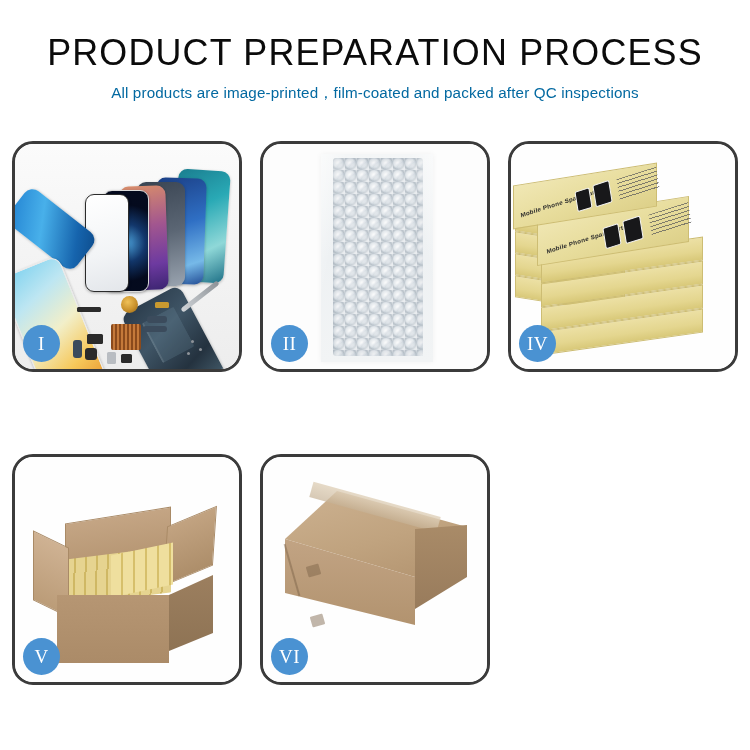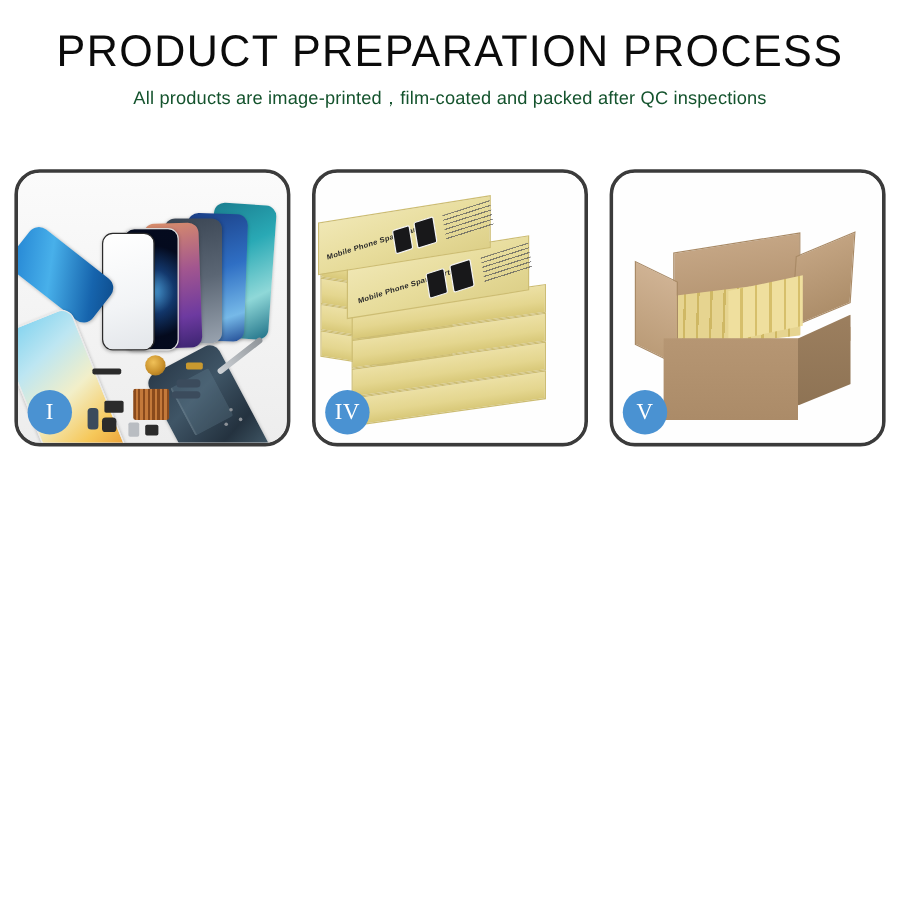--- a/index.html
+++ b/index.html
@@ -18,7 +18,7 @@
   
   .header {
     width: 750px;
-    padding-top: 22px;
+    padding-top: 32px;
     text-align: center;
   }
   .title {

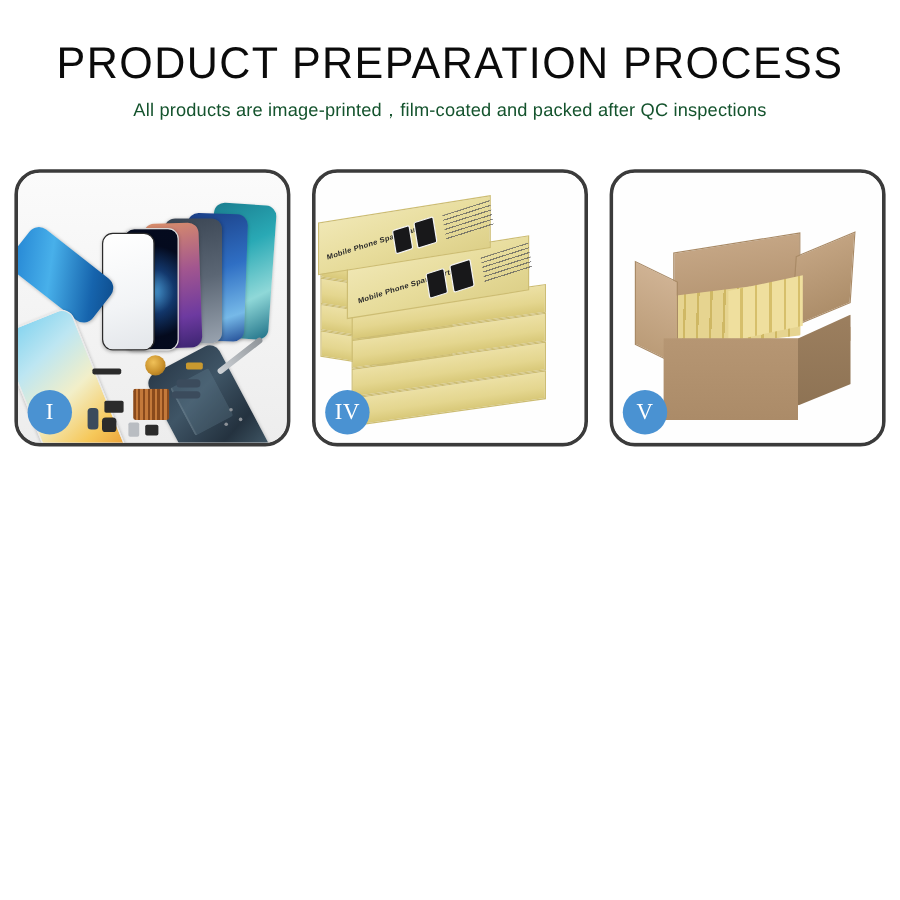--- a/index.html
+++ b/index.html
@@ -35,7 +35,7 @@
     font-family: "Liberation Sans", sans-serif;
     font-size: 15.2px;
     font-weight: 400;
-    color: #14532d;
+    color: #0369a1;
     letter-spacing: 0.15px;
     line-height: 20px;
     margin-top: 9px;

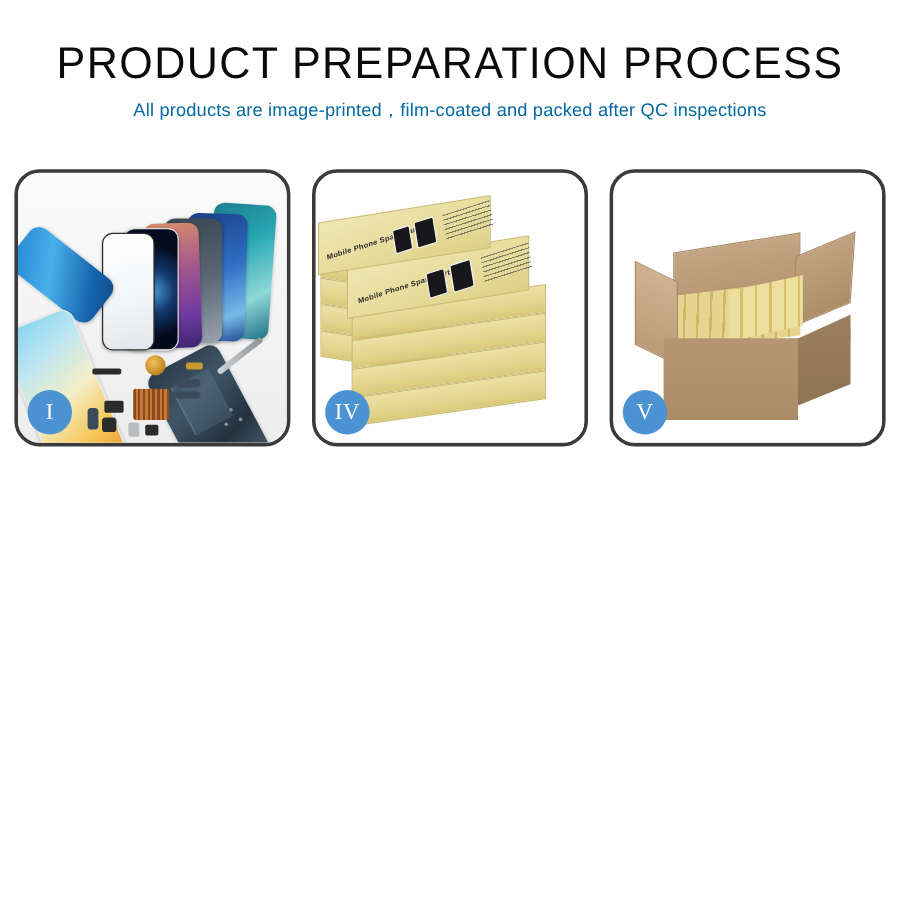--- a/index.html
+++ b/index.html
@@ -454,6 +454,15 @@
     <div class="badge">I</div>
   </div>
 
+  <div class="panel p2">
+    <div class="panel-stage">
+      <div class="bg"></div>
+      <div class="wrapsheet"></div>
+      <div class="bubbles"></div>
+      <div class="wrapfold"></div>
+    </div>
+    <div class="badge">II</div>
+  </div>
 
 
   <div class="panel p4">

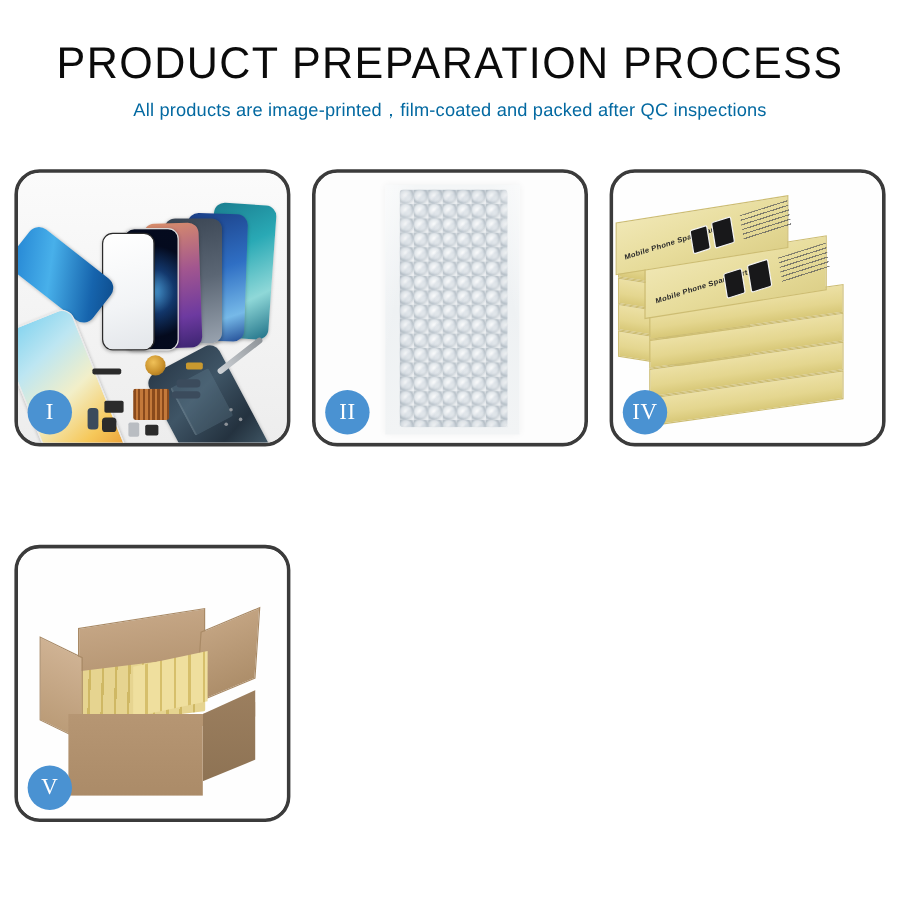--- a/index.html
+++ b/index.html
@@ -514,6 +514,19 @@
     <div class="badge">V</div>
   </div>
 
+  <div class="panel p6">
+    <div class="panel-stage">
+      <div class="bg"></div>
+      <div class="c6-top"></div>
+      <div class="c6-tape"></div>
+      <div class="c6-front"></div>
+      <div class="c6-side"></div>
+      <div class="c6-seam"></div>
+      <div class="c6-notch" style="left:44px; top:108px; transform:rotate(-16deg);"></div>
+      <div class="c6-notch" style="left:48px; top:158px; transform:rotate(-16deg);"></div>
+    </div>
+    <div class="badge">VI</div>
+  </div>
 
 </div>
 

